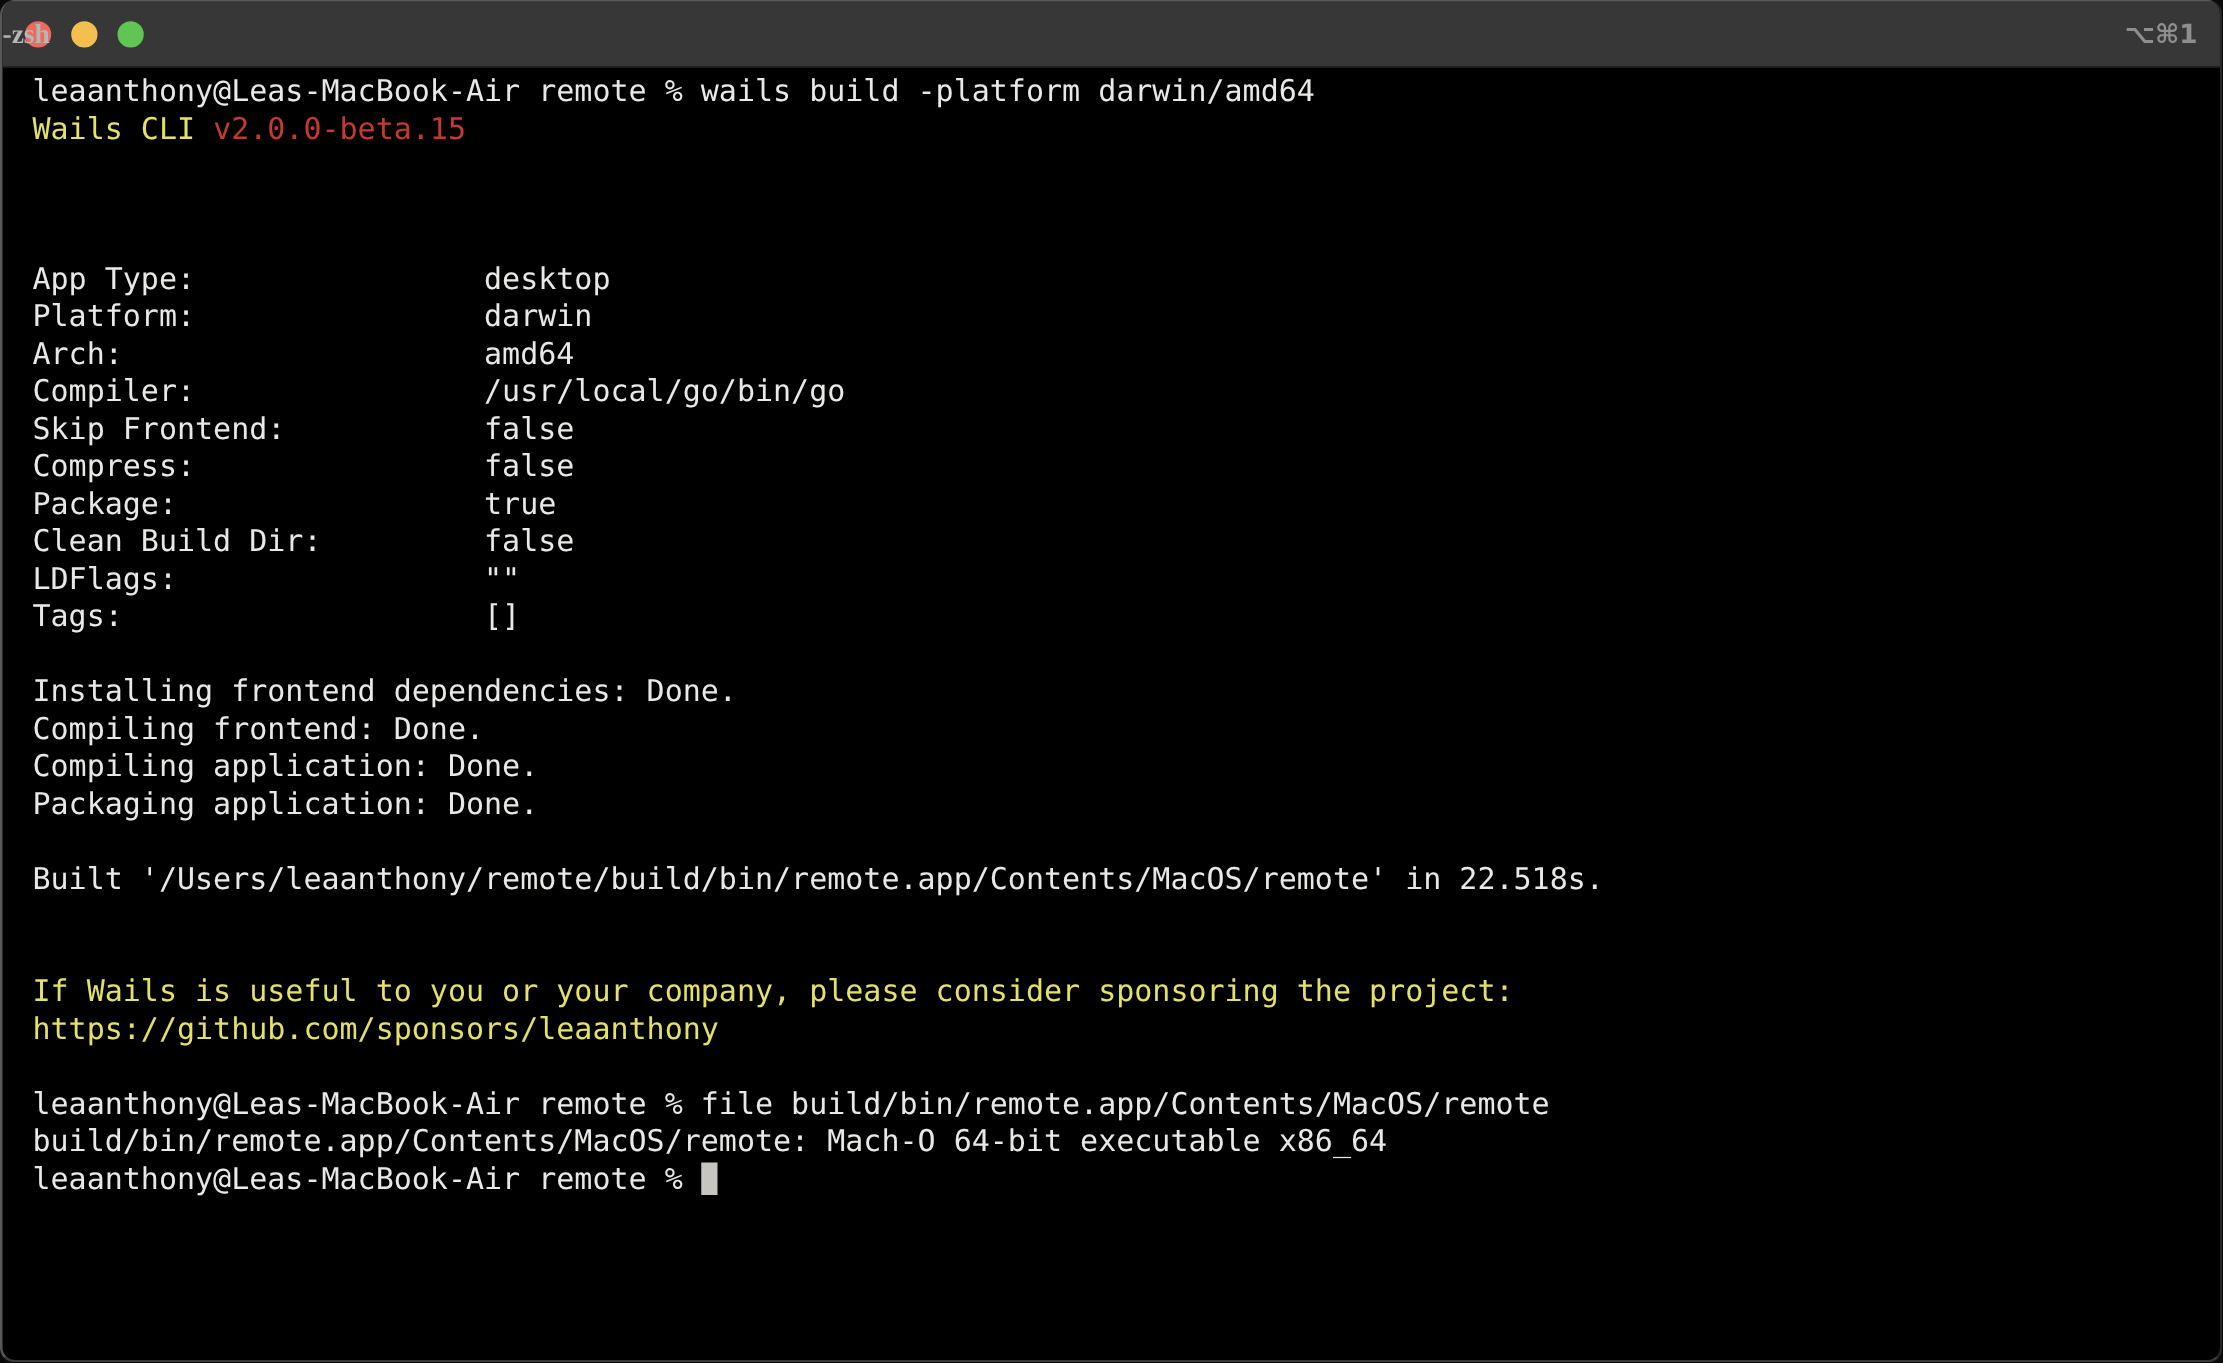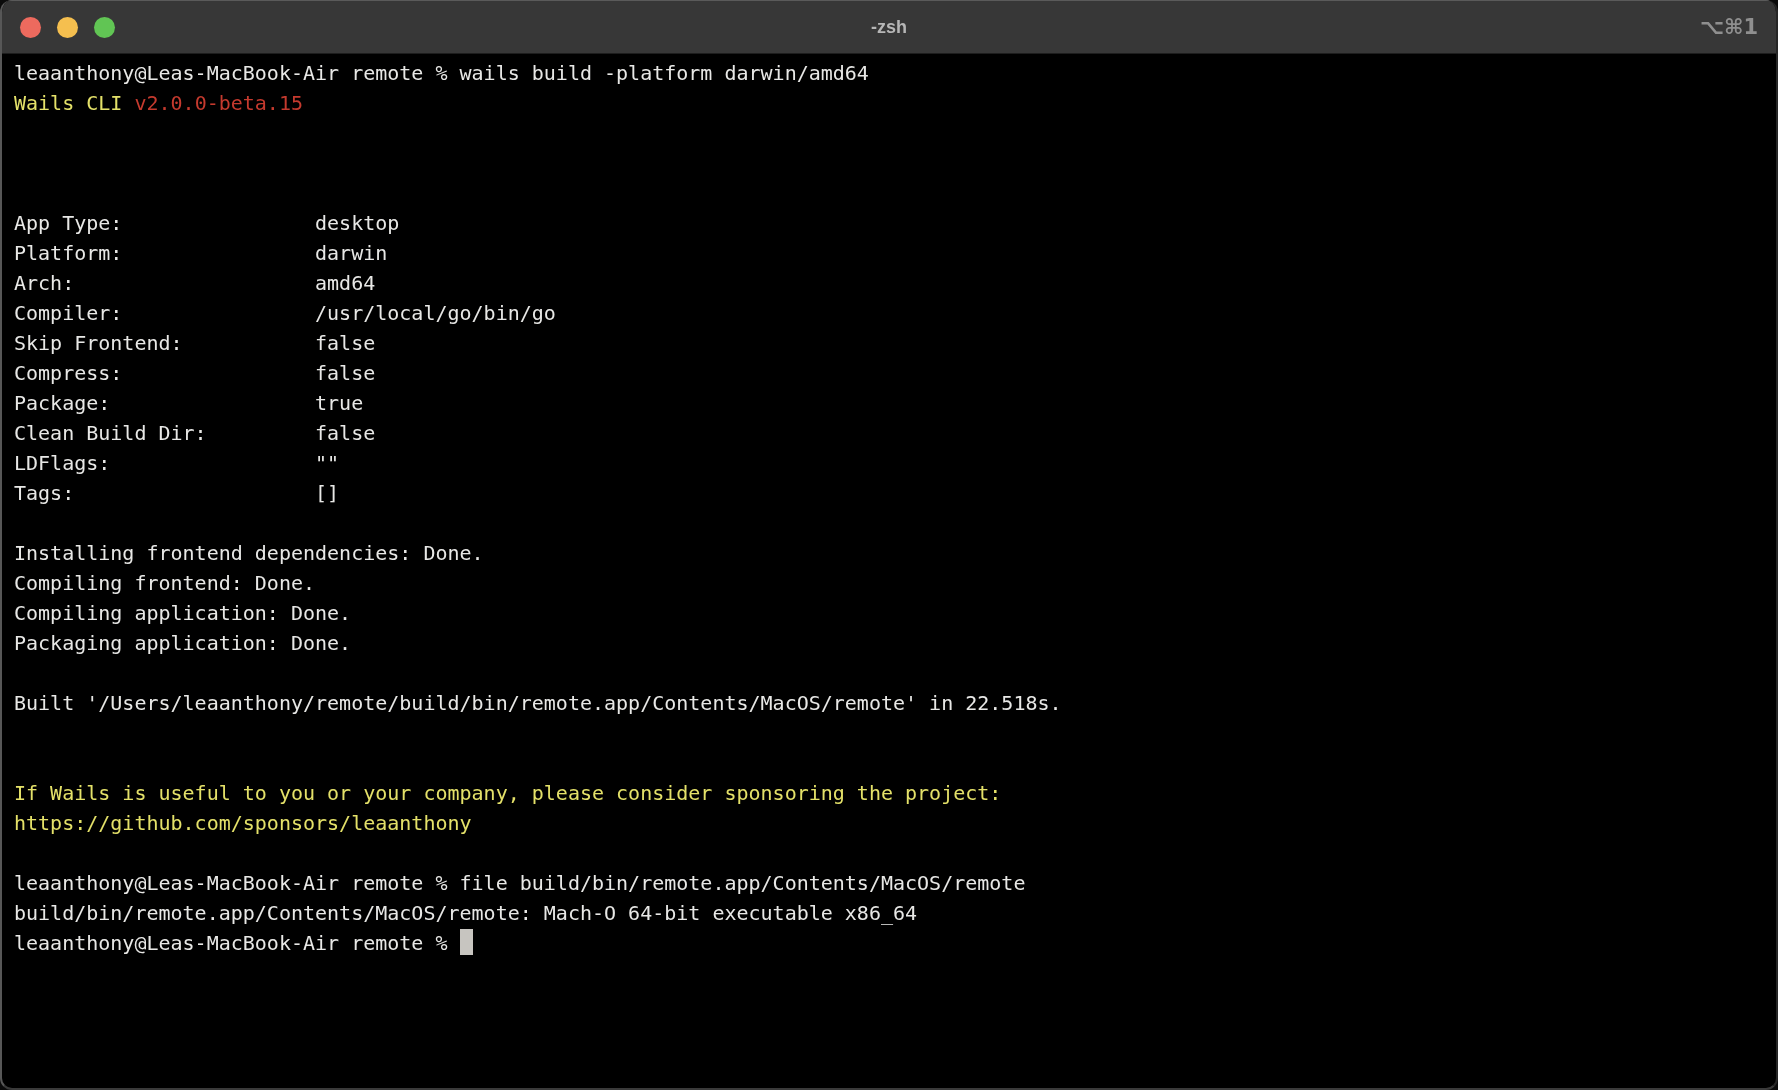--- a/index.html
+++ b/index.html
@@ -51,11 +51,11 @@
   .title {
     position: absolute;
     left: 0; right: 0;
-    text-align: center;
     font-weight: bold;
-    font-size: 18px;
+    font-size: 22px;
     color: var(--title-text, #b6b6b6);
     pointer-events: none;
+    font-family: Liberation Serif, serif;
   }
   .shortcut {
     position: absolute;

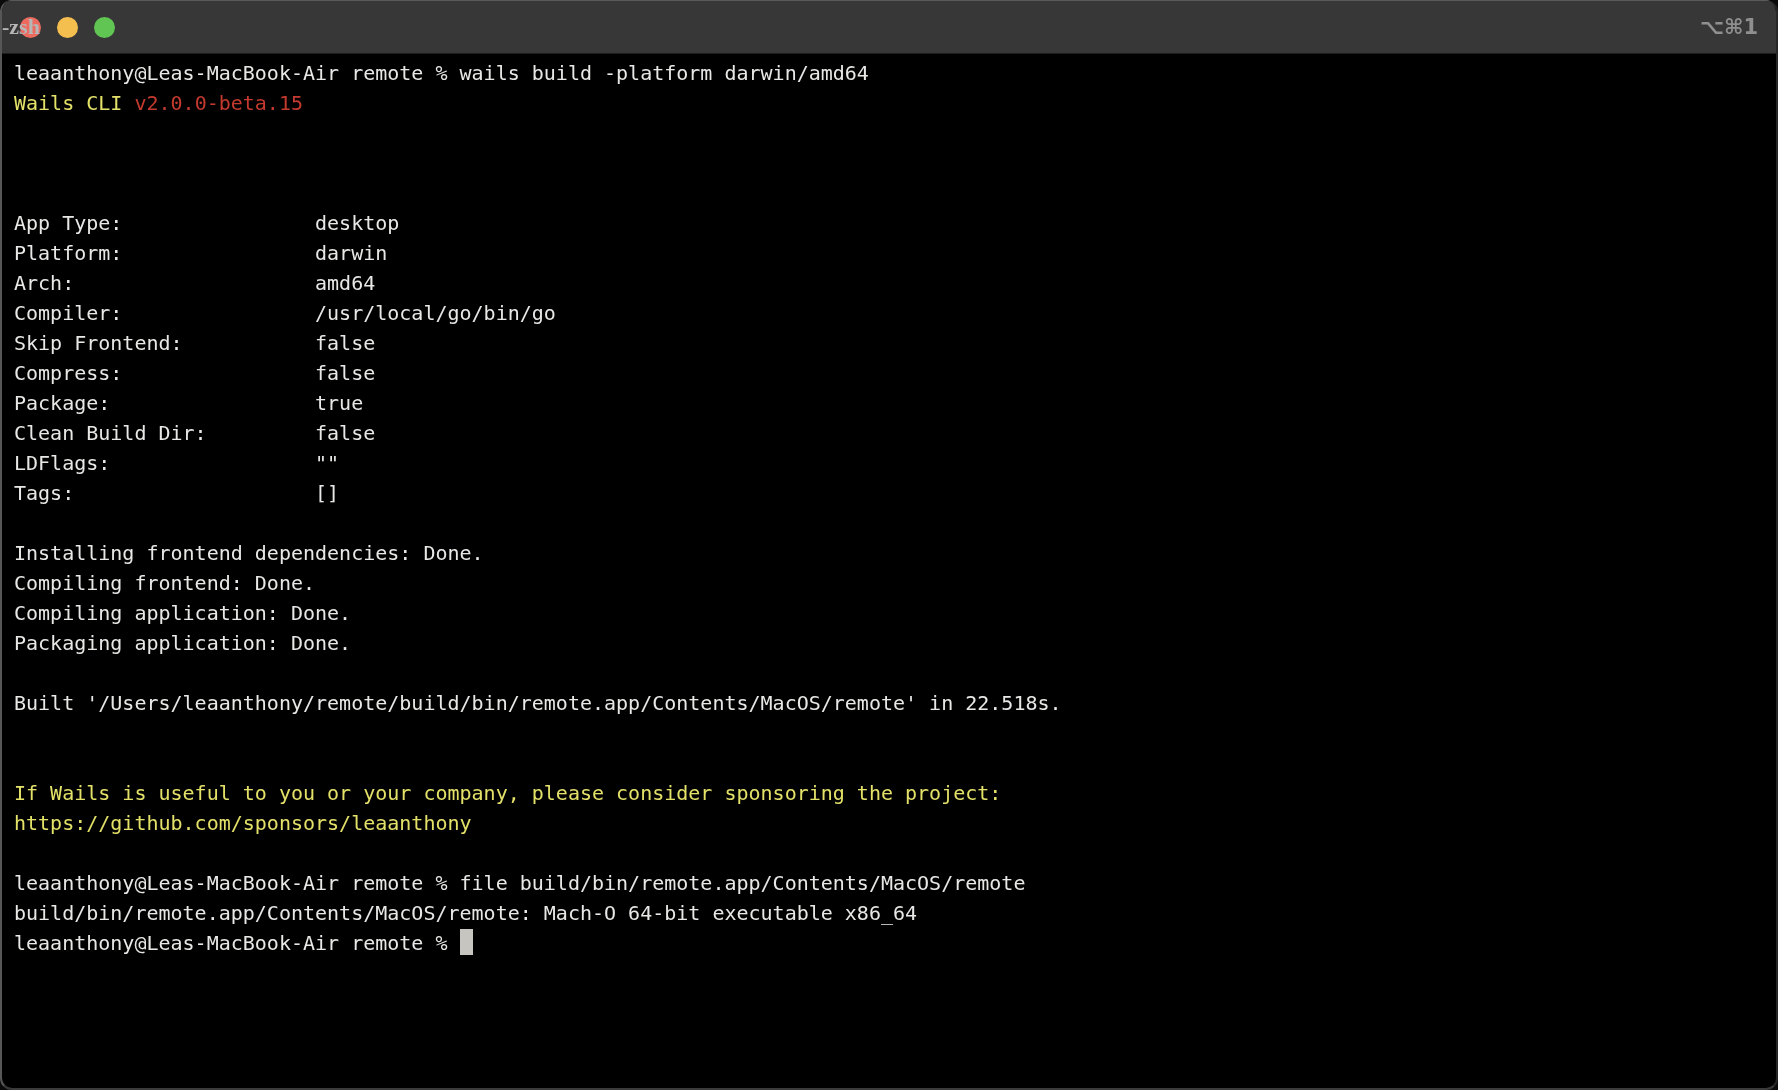--- a/index.html
+++ b/index.html
@@ -68,10 +68,11 @@
   .terminal {
     padding: 4px 6px 0 12px;
     font-family: "DejaVu Sans Mono", "Liberation Mono", monospace;
-    font-size: 20px;
+    font-size: 24px;
     line-height: 30px;
     white-space: pre;
     color: var(--text, #e8e8e6);
+    margin-left: 12px;
   }
   .line { height: 30px; }
   .cursor {

